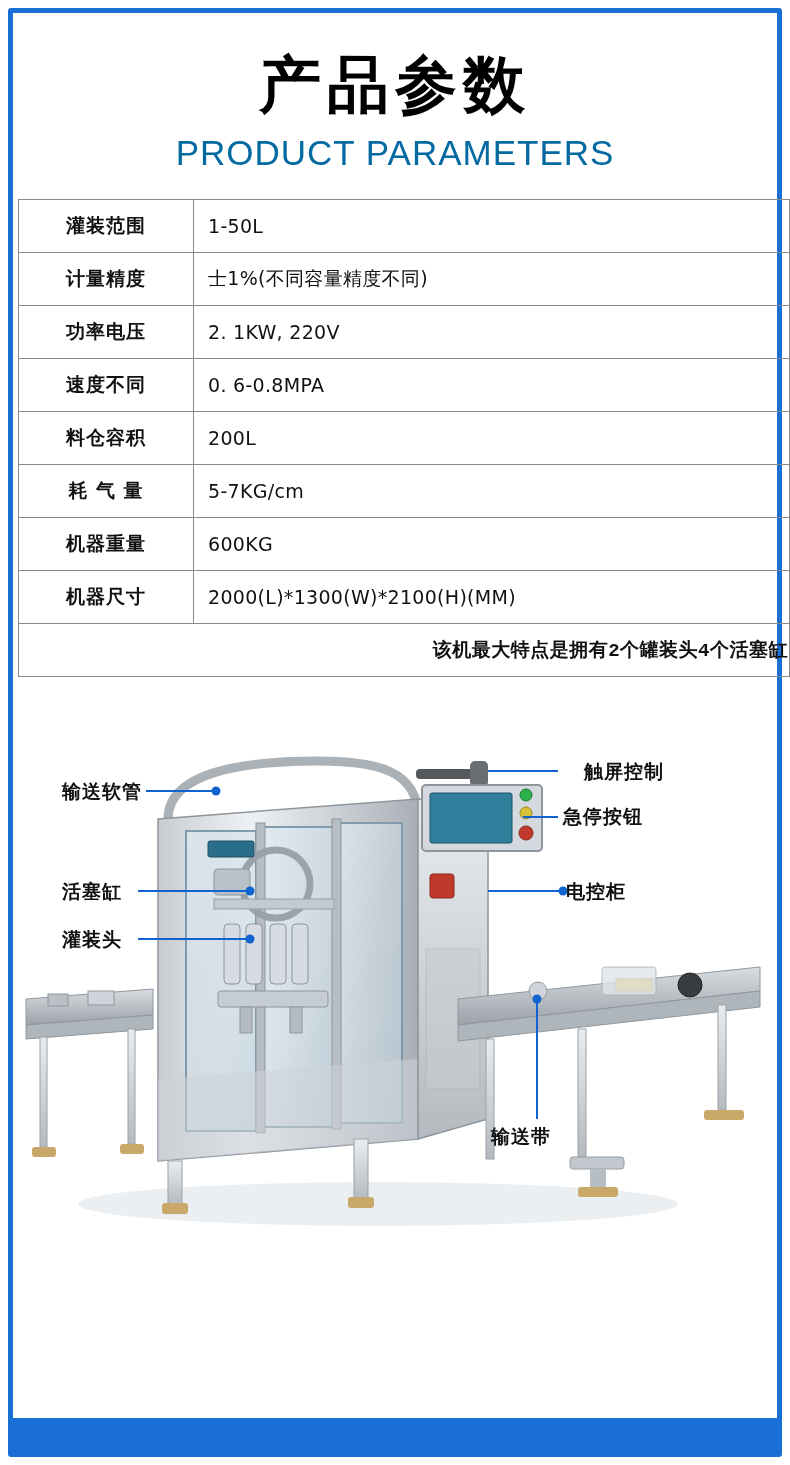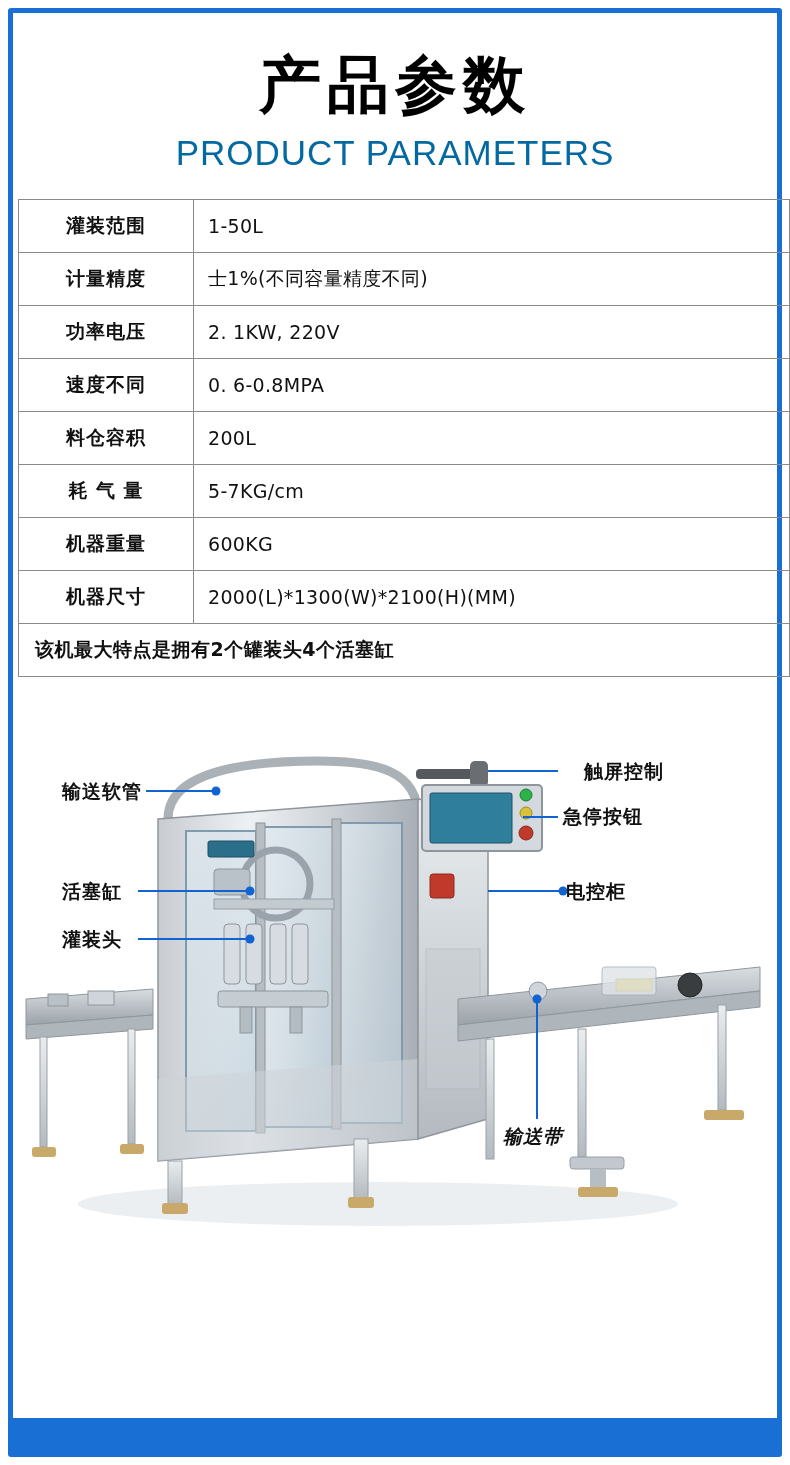--- a/index.html
+++ b/index.html
@@ -84,9 +84,10 @@
   }
   .spec-table td.full {
     padding-left: 16px;
-    text-align: left;
+    text-align: right;
     font-weight: bold;
     letter-spacing: 0.5px;
+    font-family: Liberation Mono, monospace;
   }
   .spec-table td.full.normal {
     font-weight: bold;

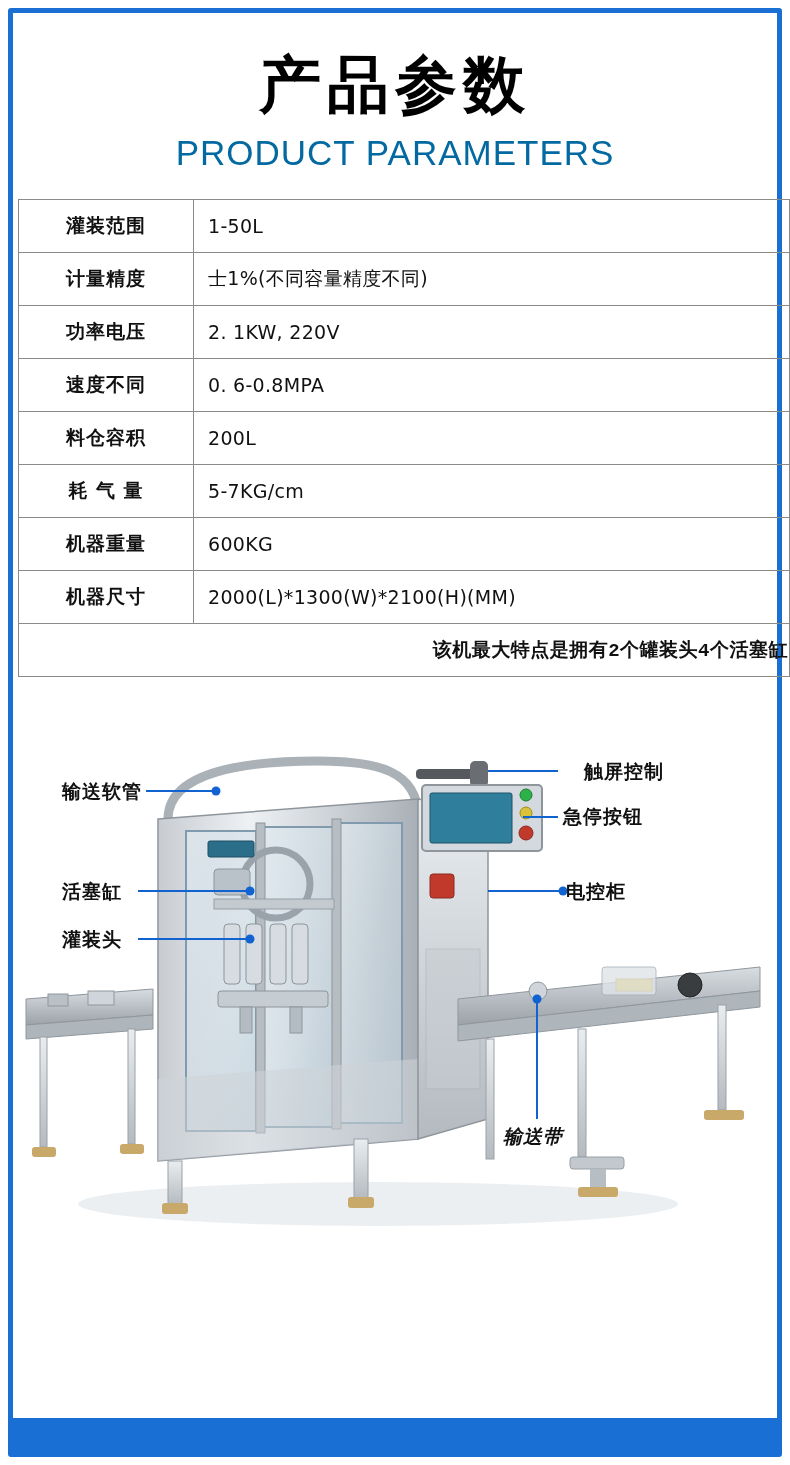--- a/index.html
+++ b/index.html
@@ -120,7 +120,7 @@
   .c-touch  { left: 566px; top: 60px; }
   .c-stop   { left: 545px; top: 105px; }
   .c-cab    { left: 548px; top: 180px; }
-  .c-belt   { left: 485px; top: 425px; font-style: italic; }
+  .c-belt   { left: 473px; top: 425px; }
 
   
   .bottom-bar {

